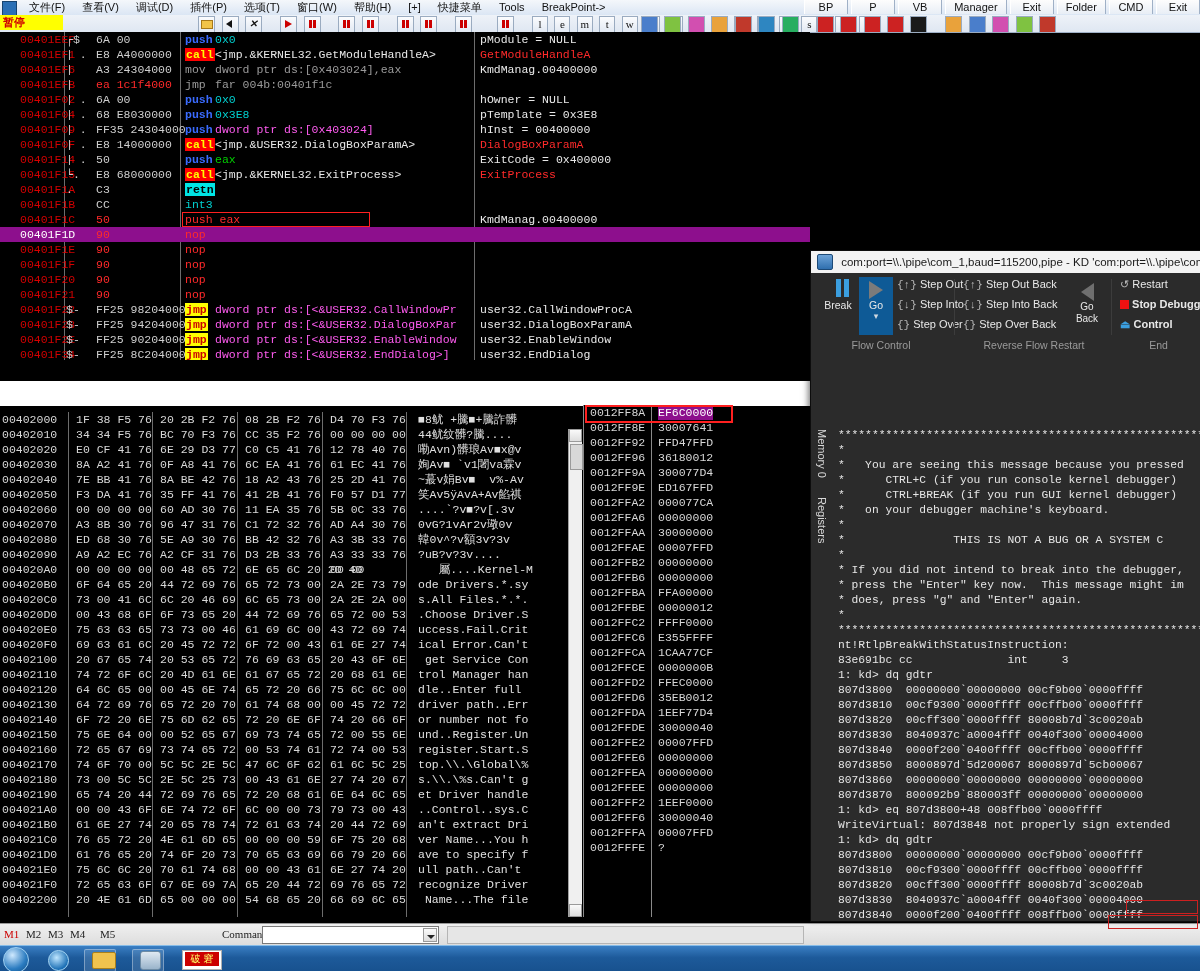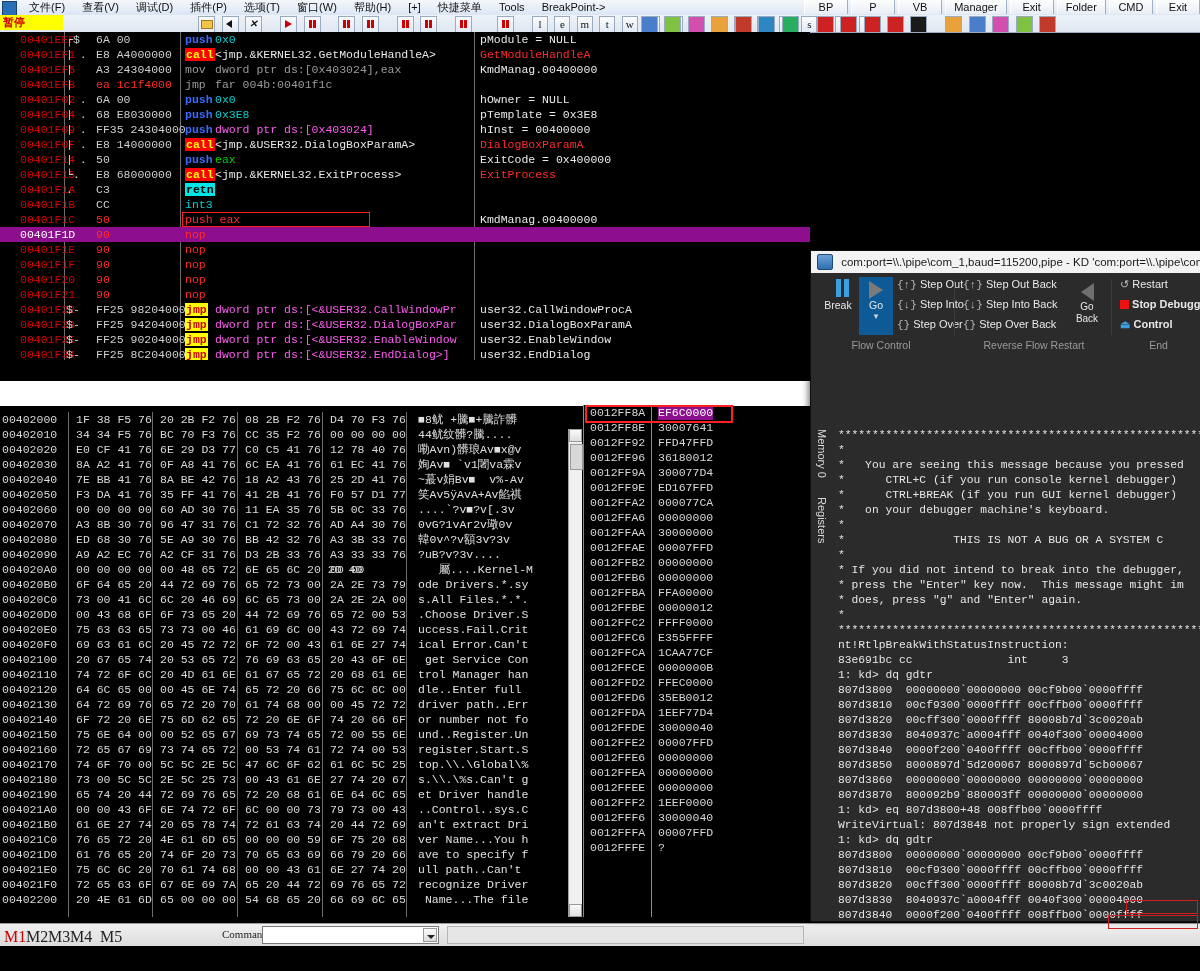--- a/index.html
+++ b/index.html
@@ -97,7 +97,7 @@
   
   .statusbar{position:absolute;left:0;top:923px;width:1200px;height:22px;
     background:linear-gradient(#f0f0f0,#dcdcdc);border-top:1px solid #9a9a9a;font-size:11px;color:#222;}
-  .mflag{position:absolute;top:4px;font-family:"Liberation Serif",serif;font-size:16px;}
+  .mflag{position:absolute;top:4px;font-family:"Liberation Serif",serif;font-size:11px;}
   .cmdlabel{position:absolute;left:222px;top:4px;font-family:"Liberation Serif",serif;}
   .cmdinput{position:absolute;left:262px;top:2px;width:175px;height:16px;background:#fff;border:1px solid #7a7a7a;}
   .cmdarrow{position:absolute;right:1px;top:1px;width:14px;height:14px;background:linear-gradient(#fbfbfb,#dcdcdc);border:1px solid #9a9a9a;box-sizing:border-box;}

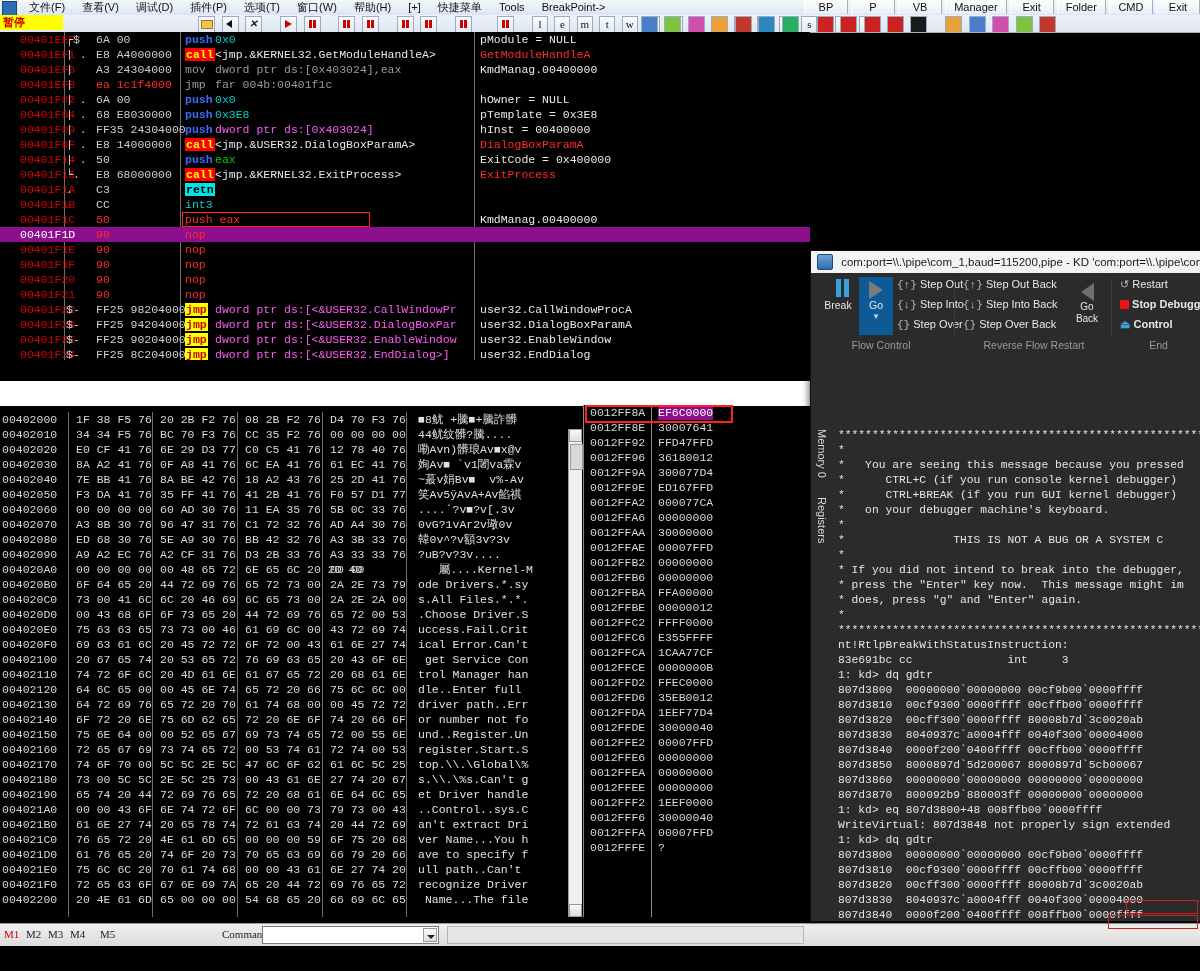--- a/index.html
+++ b/index.html
@@ -353,6 +353,17 @@
   <div class="hlbox" style="left:1126px;top:900px;width:72px;height:14px;"></div>
   <div class="hlbox" style="left:1108px;top:915px;width:90px;height:14px;"></div>
 
+  <div class="taskbar">
+    <div class="startorb"></div>
+    <div class="ieicon"></div>
+    <div class="tbicon" style="left:84px;"></div>
+    <div class="folderico"></div>
+    <div class="tbicon" style="left:132px;"></div>
+    <div class="mediaico"></div>
+    <div class="redapp">
+        <i>破 窘</i>
+      </div>
+  </div>
 
 </div>
 

